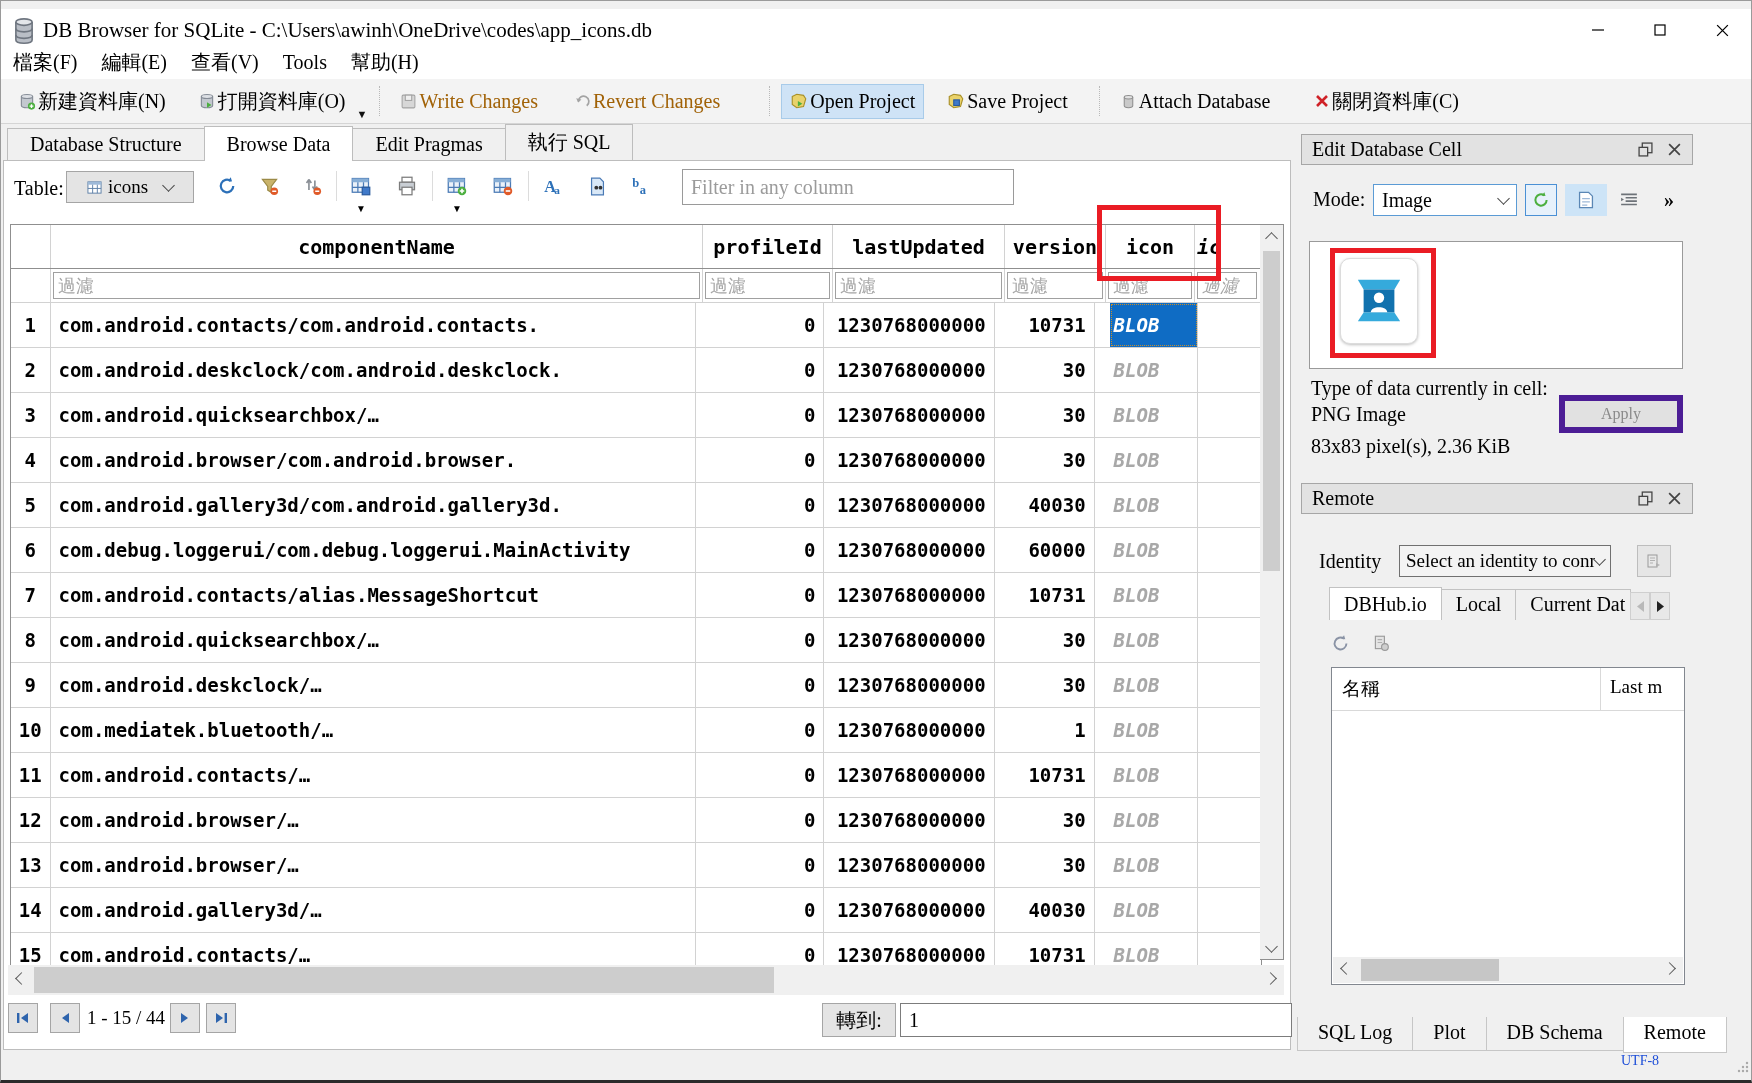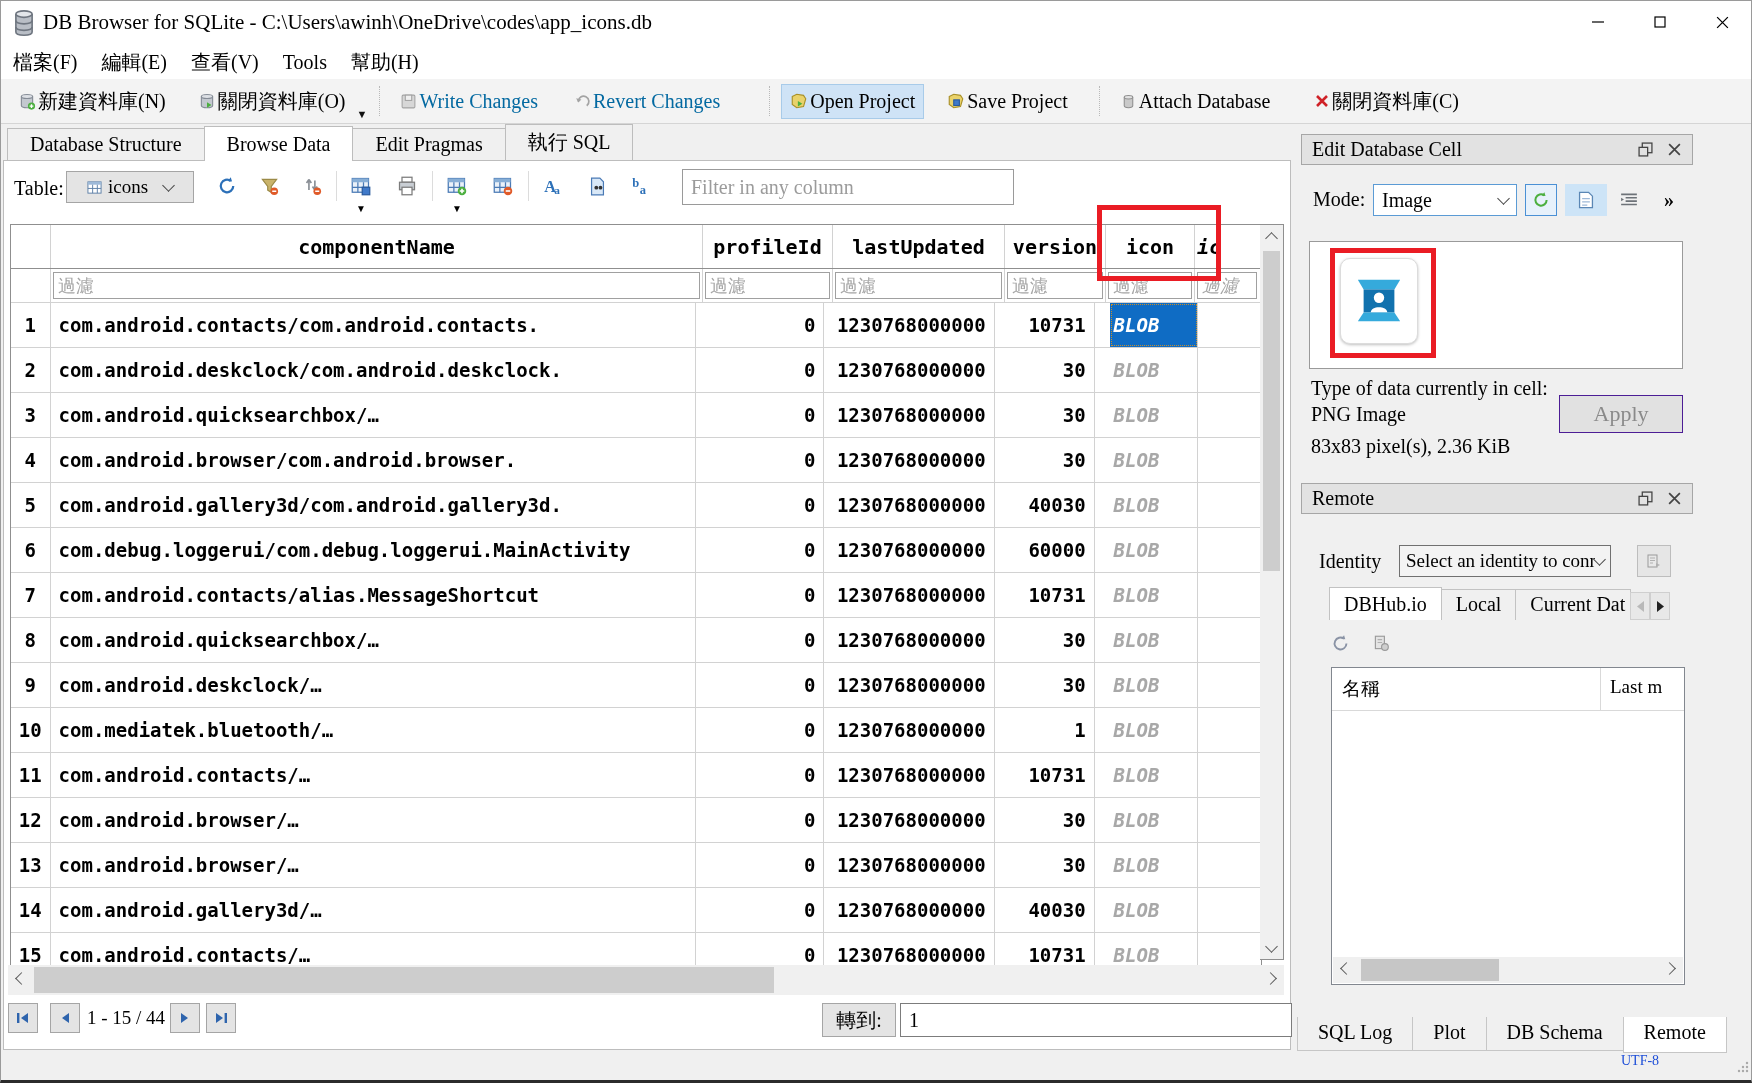--- a/index.html
+++ b/index.html
@@ -8,7 +8,7 @@
        border:1px solid #9a9a9a;box-sizing:border-box;border-bottom:3px solid #2b2b2b;}
   .abs{position:absolute;}
   
-  #titlebar{position:absolute;left:0;top:0;width:1752px;height:44px;background:#ffffff;}
+  #titlebar{position:absolute;left:0;top:8px;width:1752px;height:44px;background:#ffffff;}
   #title-text{position:absolute;left:42px;top:9px;font-size:21px;color:#000;white-space:nowrap;}
   .winbtn{position:absolute;top:0;width:62px;height:42px;display:flex;align-items:center;justify-content:center;}
   #btn-min{left:1566px;} #btn-max{left:1628px;} #btn-close{left:1690px;}

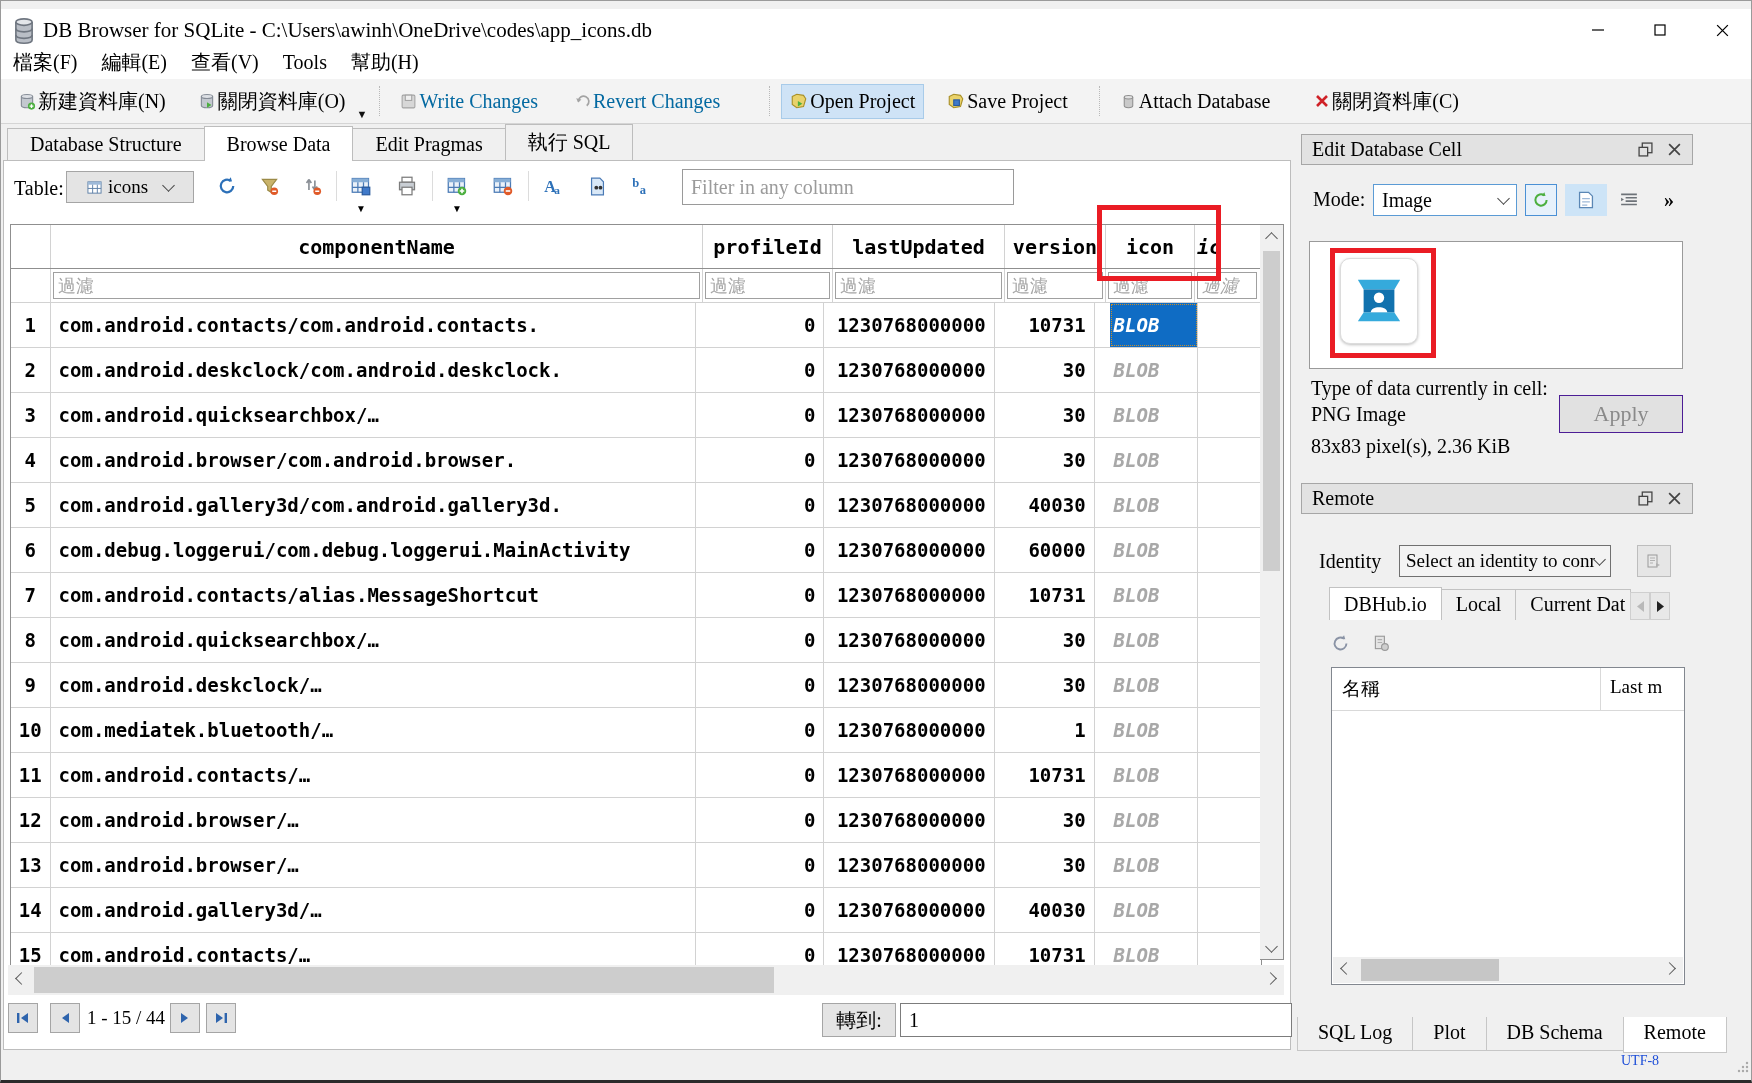--- a/index.html
+++ b/index.html
@@ -204,7 +204,7 @@
         <ellipse cx="8" cy="4" rx="5" ry="1.8" fill="#dde0e5" stroke="#858c96"></ellipse>
         <path d="M8 9l4 2.5-4 2.5z" fill="#4caf3f"></path>
       </svg>
-      <span>關閉資料庫(O)</span>
+      <span>打開資料庫(O)</span>
     </div>
     <span class="dd-arrow">▼</span>
     <div class="tsep"></div>

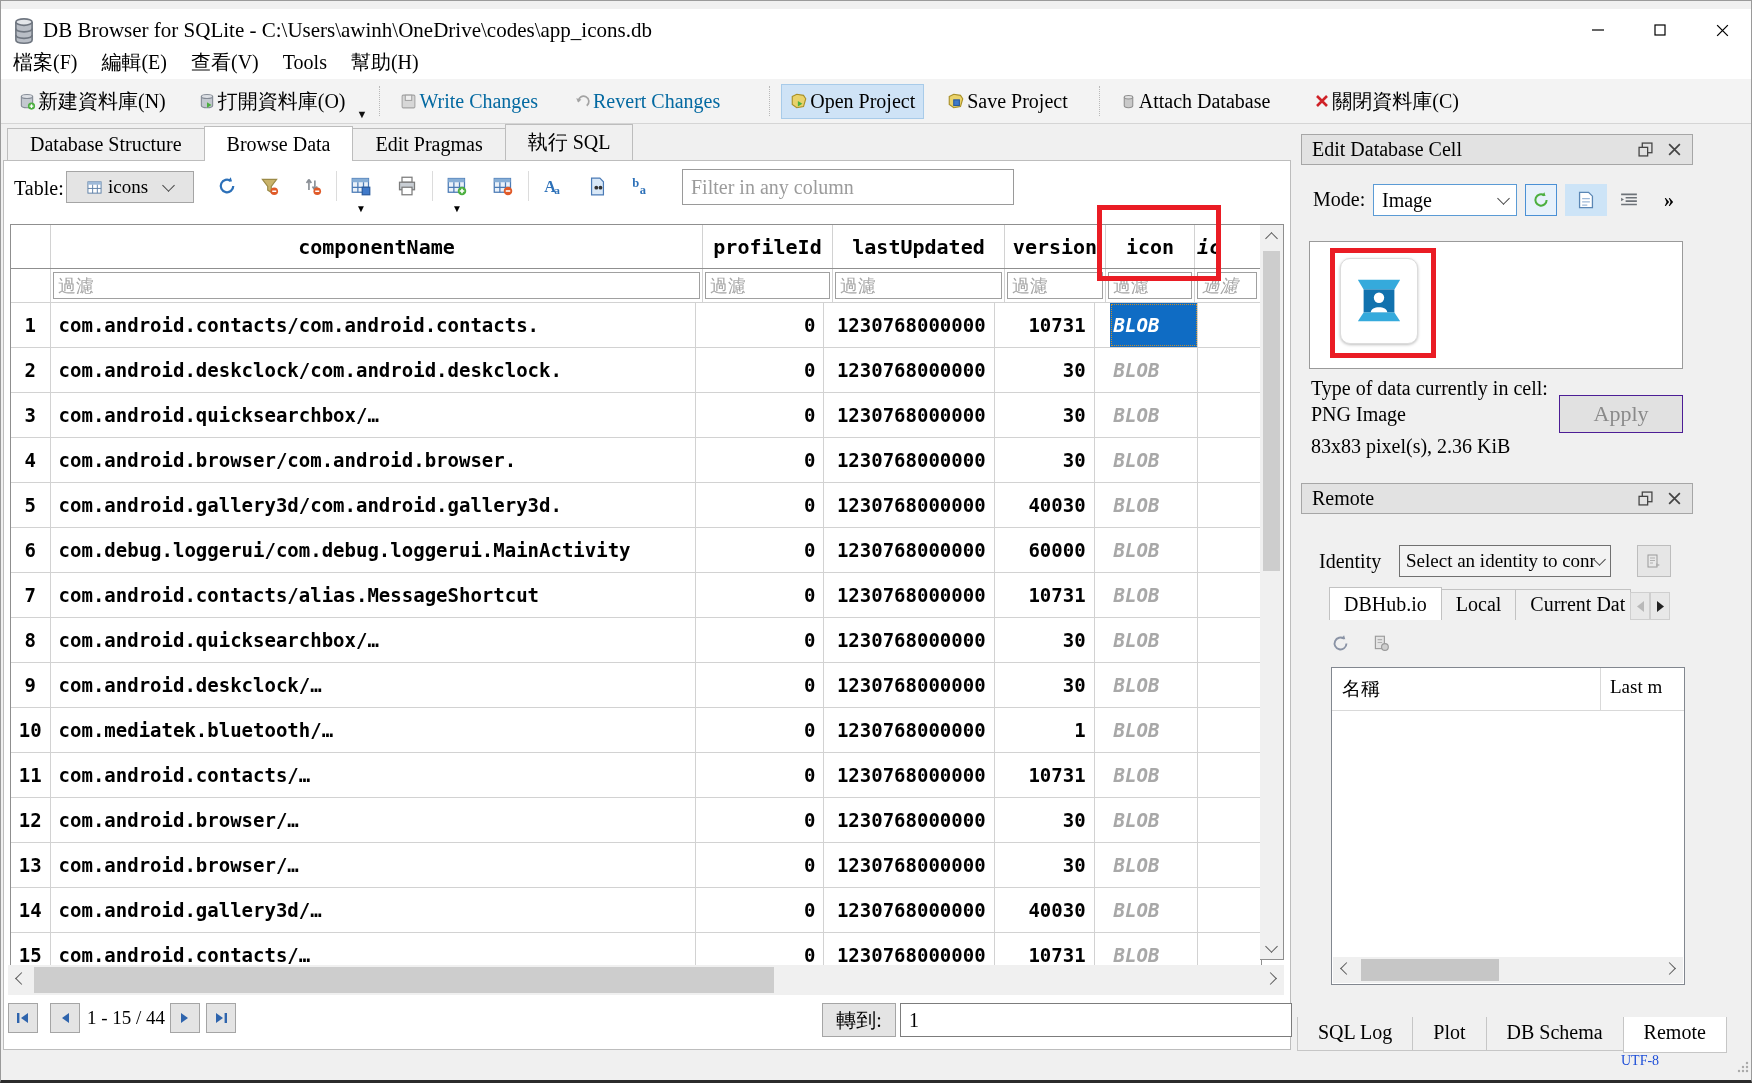--- a/index.html
+++ b/index.html
@@ -20,7 +20,7 @@
   #toolbar{position:absolute;left:0;top:78px;width:1752px;height:44px;background:#f3f3f3;
            border-bottom:1px solid #d5d5d5;display:flex;align-items:center;font-size:20px;}
   .tbtn{display:flex;align-items:center;gap:2px;padding:5px 8px;white-space:nowrap;border:1px solid transparent;}
-  .tbtn.disabled{color:#0369a1;}
+  .tbtn.disabled{color:#a16207;}
   .tbtn.hl{background:#cfe3f6;border:1px solid #a8cbe9;}
   .tsep{width:1px;height:30px;border-left:1px dotted #b9b9b9;margin:0 10px;}
   .ic{display:inline-block;vertical-align:middle;}

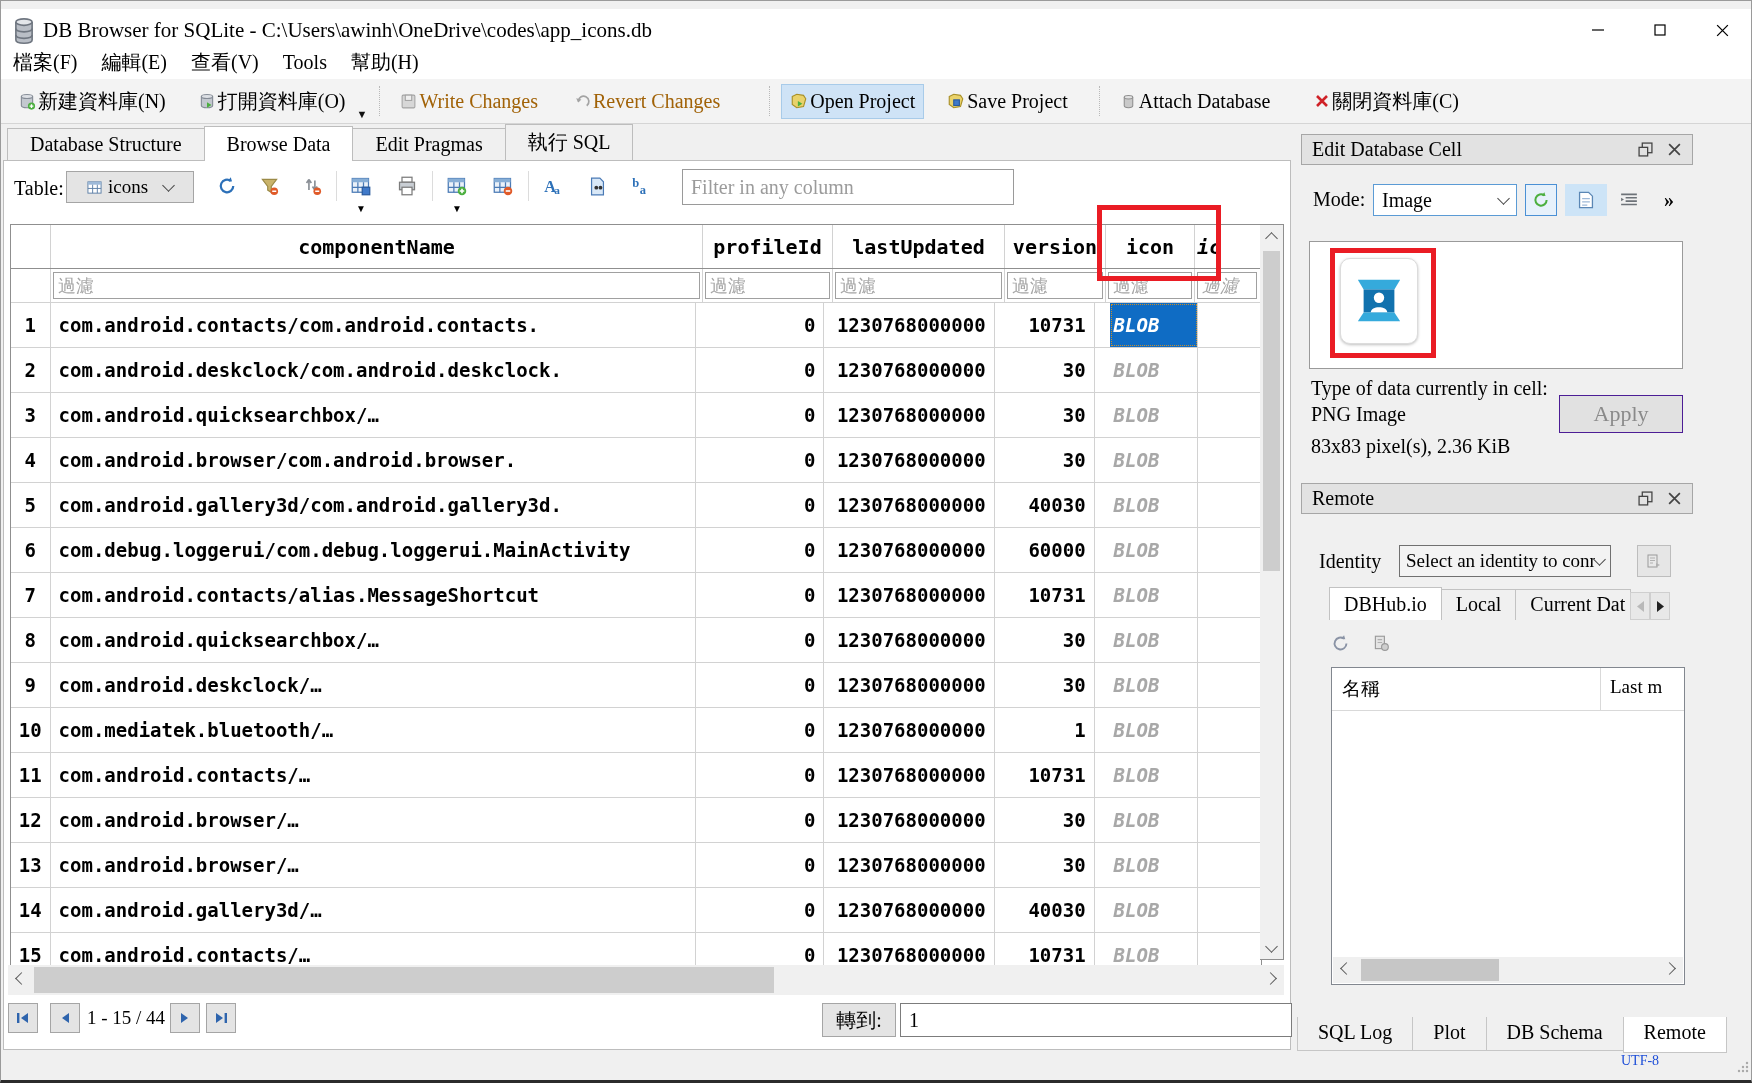--- a/index.html
+++ b/index.html
@@ -111,8 +111,8 @@
   #type-line1{position:absolute;left:10px;top:250px;font-size:20px;}
   #type-line2{position:absolute;left:10px;top:276px;font-size:20px;}
   #size-line{position:absolute;left:10px;top:308px;font-size:20px;}
-  #apply-btn{position:absolute;left:258px;top:268px;width:124px;height:38px;background:#e1e1e1;border:1px solid #4c1d95;
-             color:#8a8a8a;font-size:22px;display:flex;align-items:center;justify-content:center;box-sizing:border-box;}
+  #apply-btn{position:absolute;left:258px;top:268px;width:124px;height:38px;background:#e1e1e1;border:6px solid #4c1d95;
+             color:#8a8a8a;font-size:16px;display:flex;align-items:center;justify-content:center;box-sizing:border-box;}
   #remote-title{top:356px;}
   #identity-row{position:absolute;left:0;top:418px;width:392px;height:34px;font-size:20px;}
   #identity-label{position:absolute;left:18px;top:5px;}

